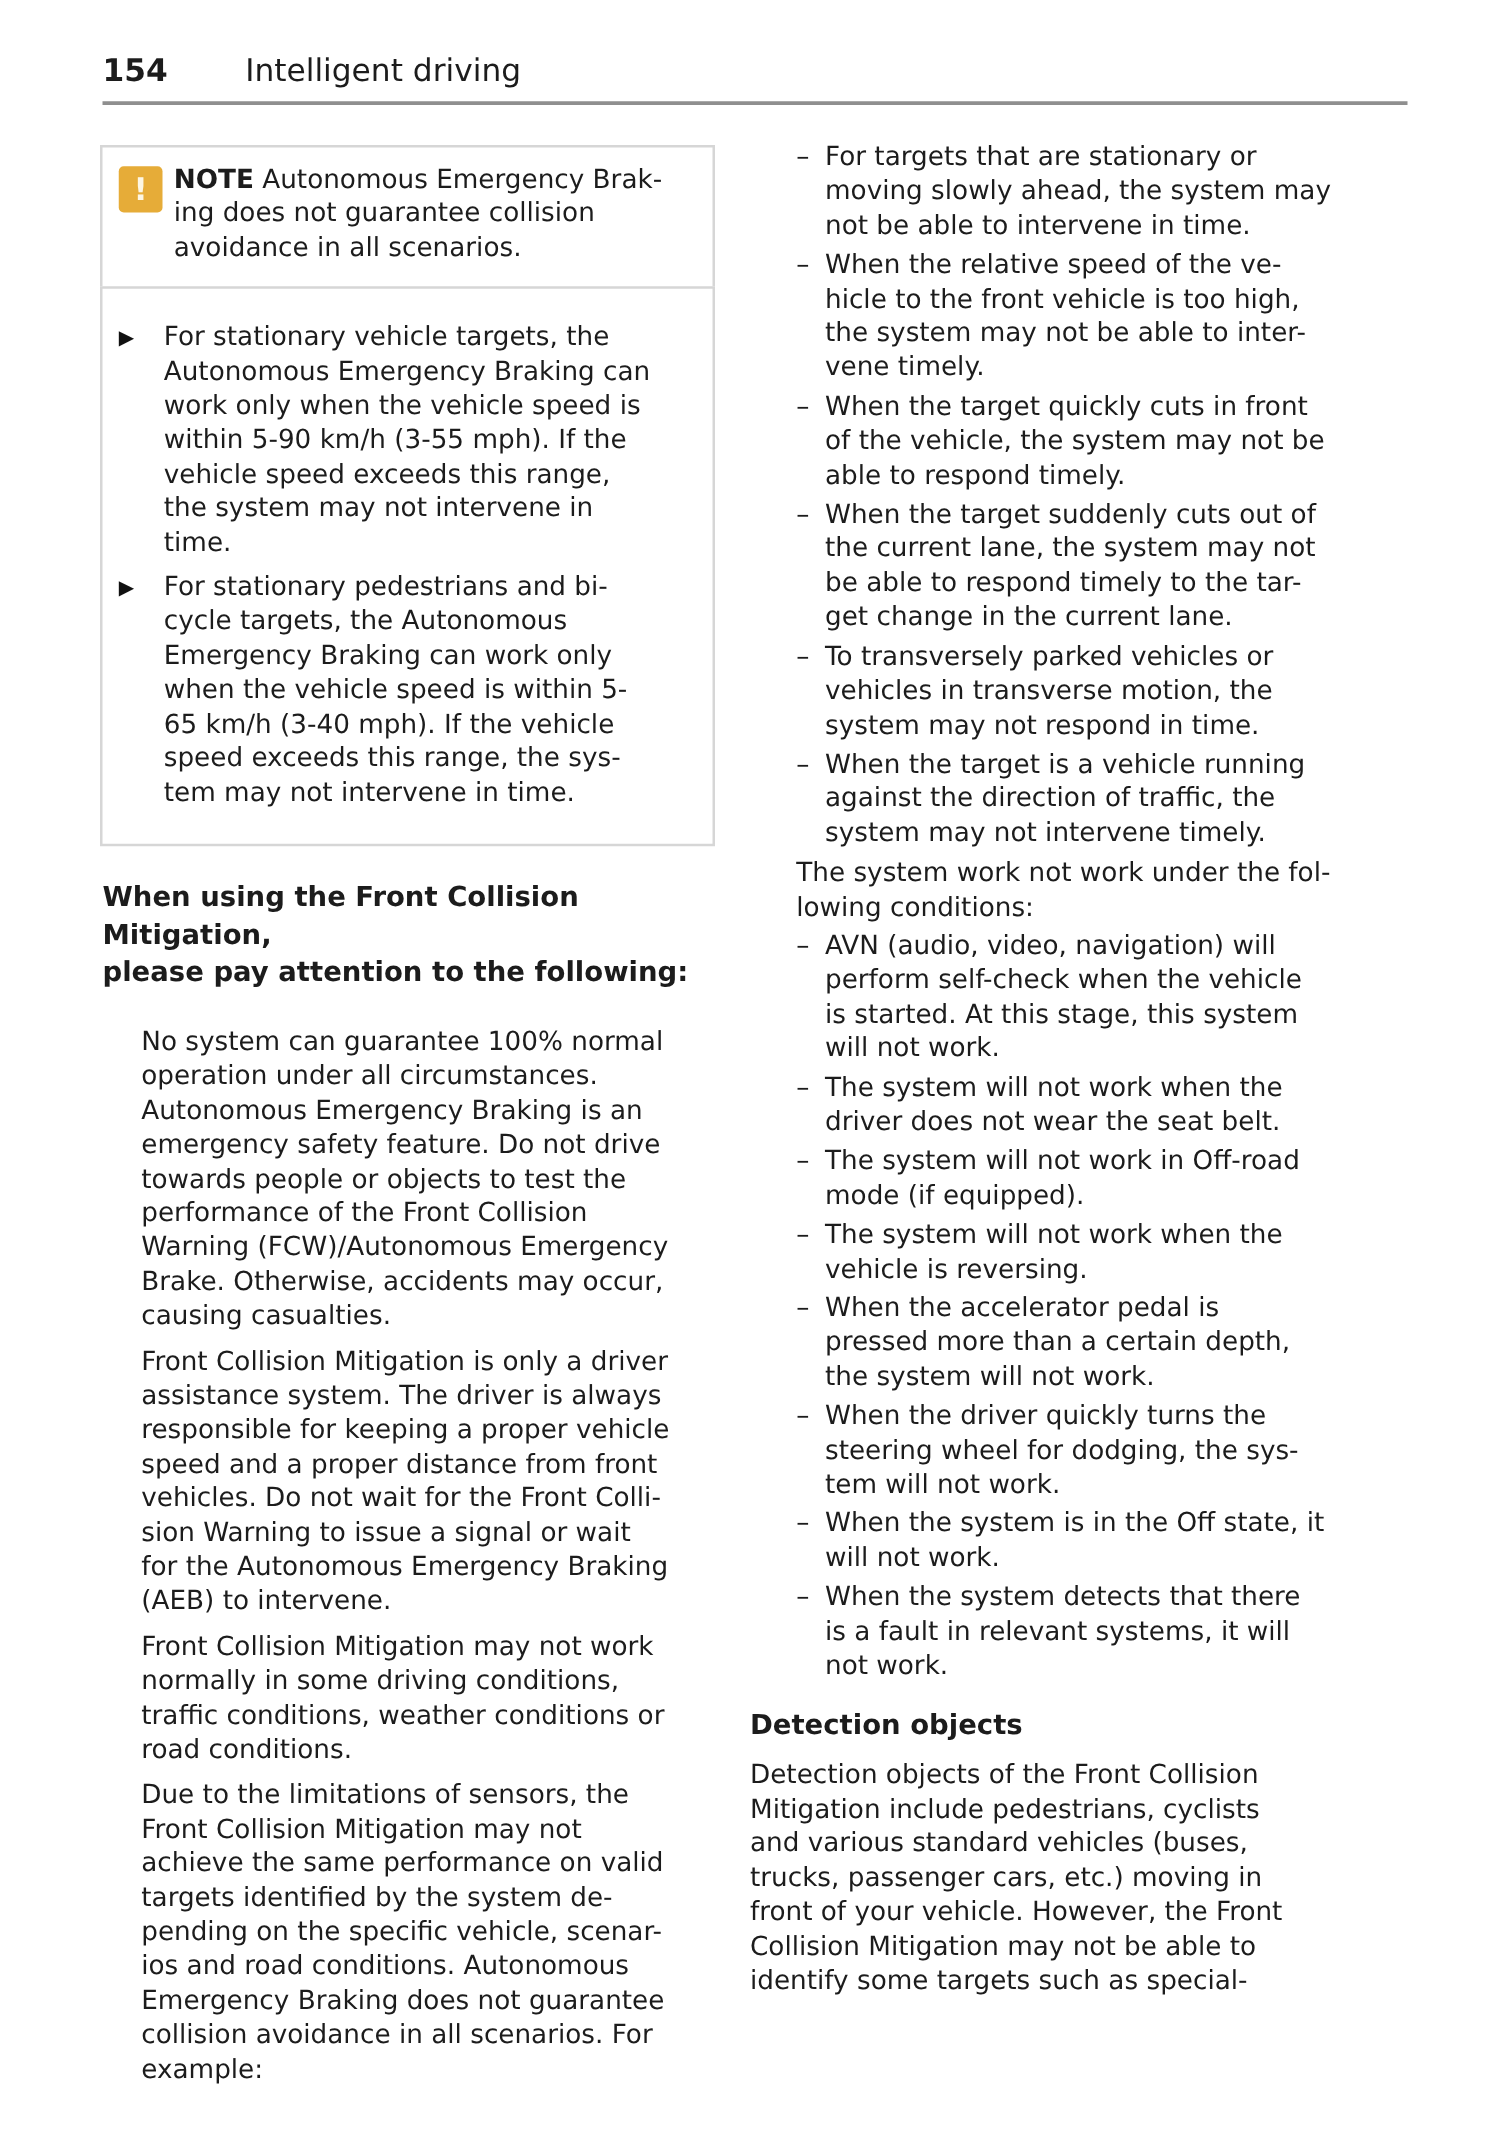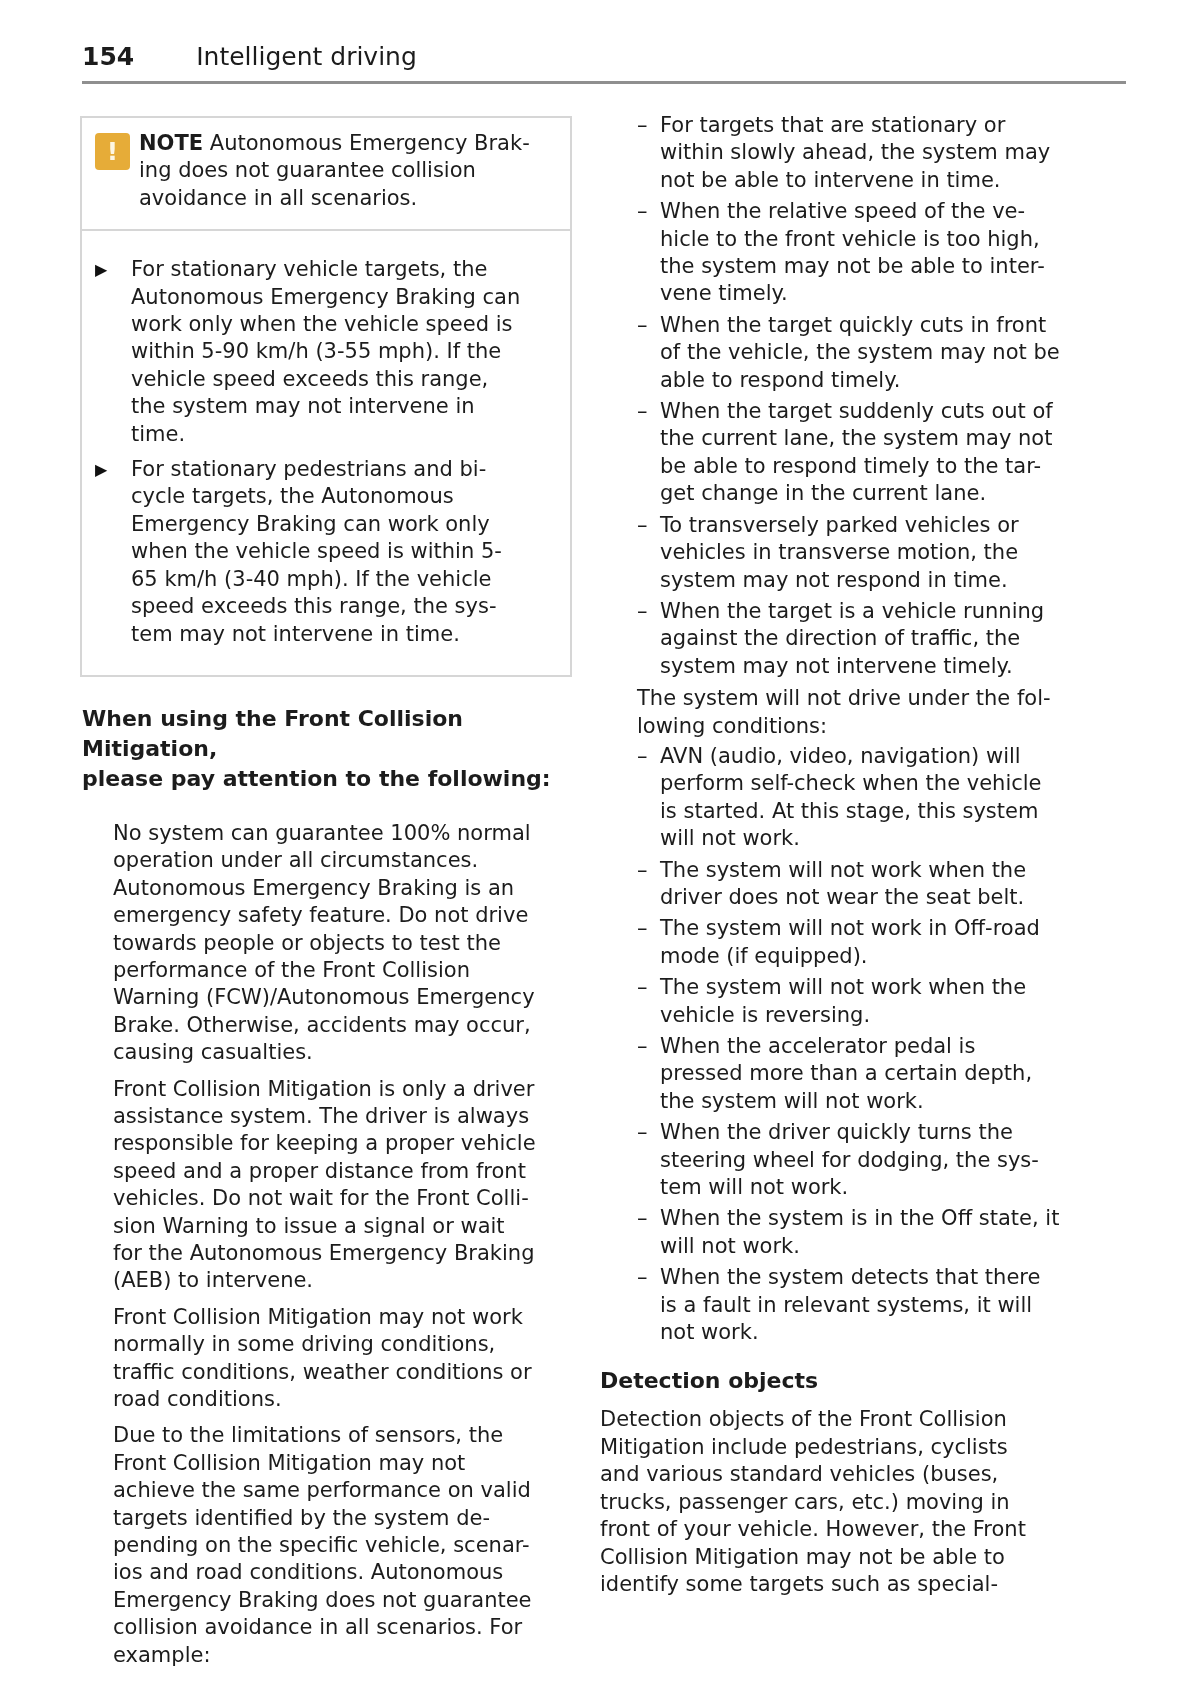--- a/index.html
+++ b/index.html
@@ -176,7 +176,7 @@
     <div class="dash-item">
       <span class="dash-marker">–</span>
       <span class="pre">For targets that are stationary or
-within slowly ahead, the system may
+moving slowly ahead, the system may
 not be able to intervene in time.</span>
     </div>
     <div class="dash-item">

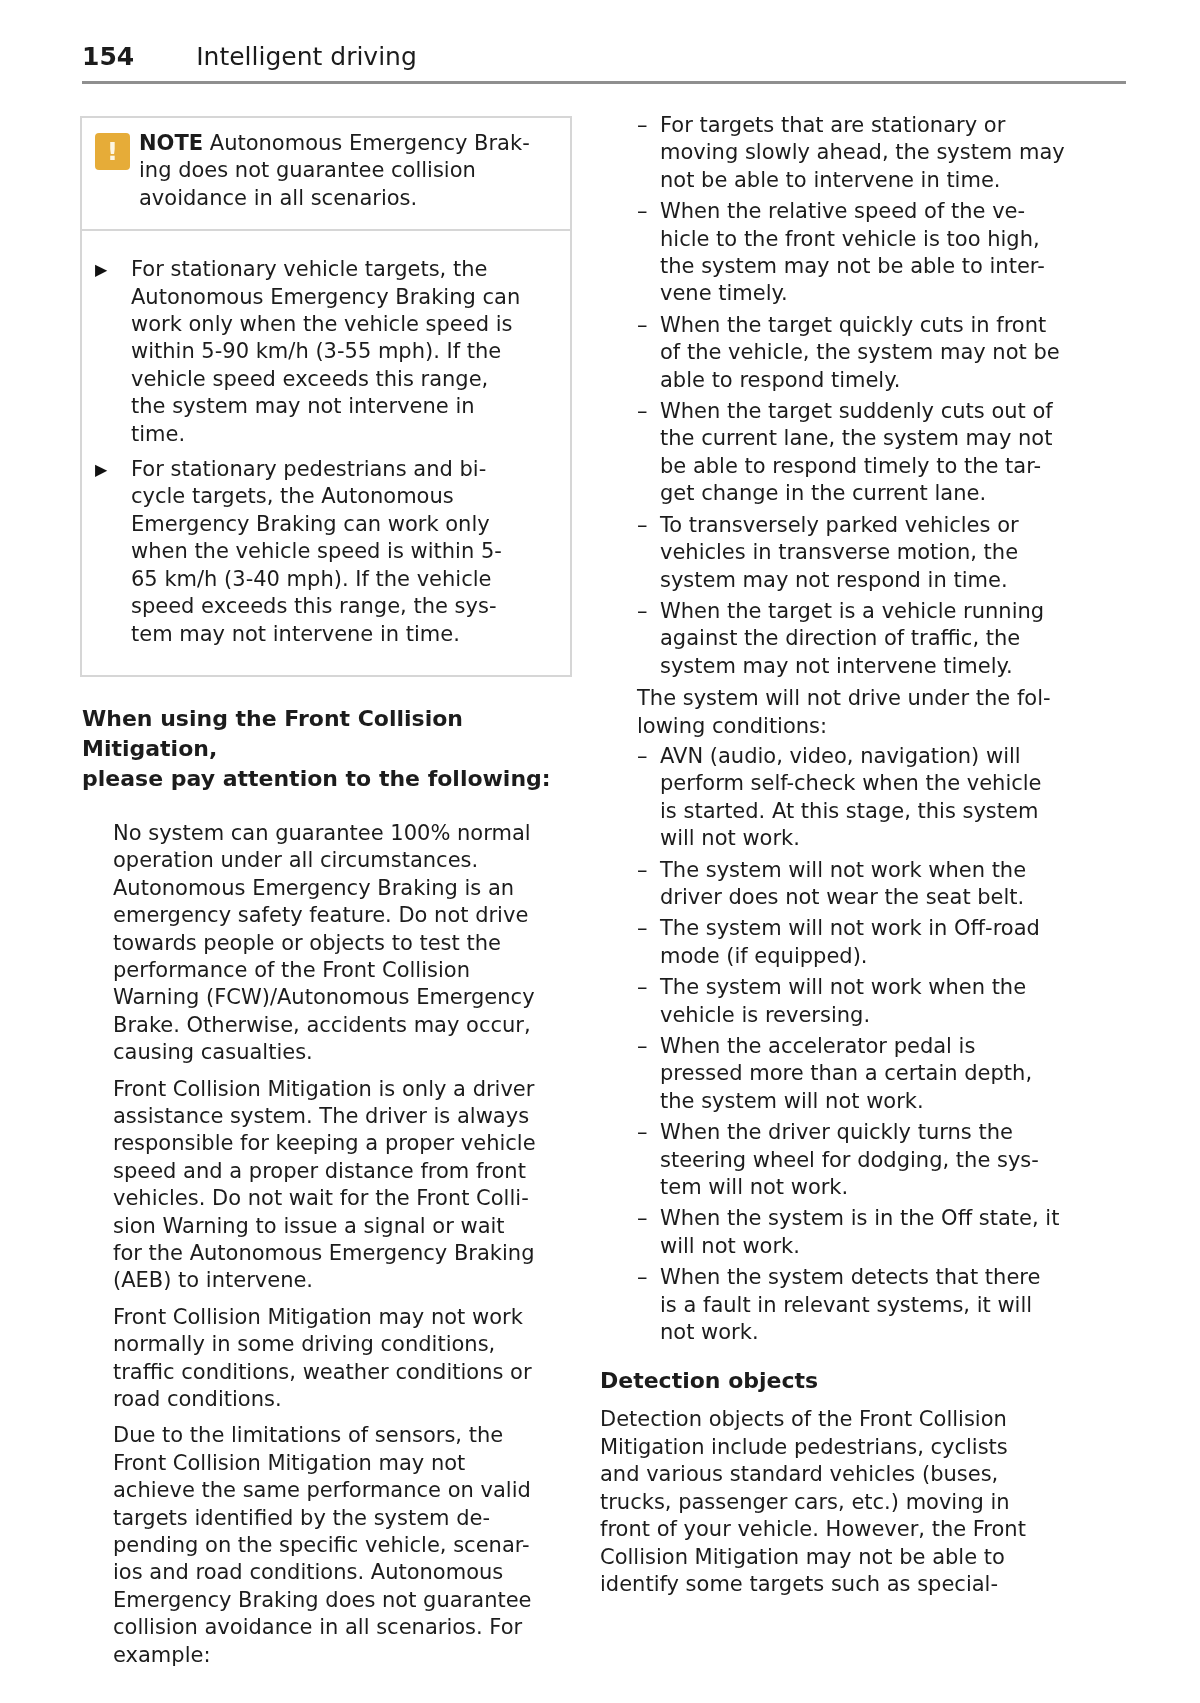--- a/index.html
+++ b/index.html
@@ -215,7 +215,7 @@
 
   <div class="r-bullet">
     <span class="b-marker"><span class="b-dot"></span></span>
-    <span class="pre">The system will not drive under the fol-
+    <span class="pre">The system work not work under the fol-
 lowing conditions:</span>
   </div>
 

